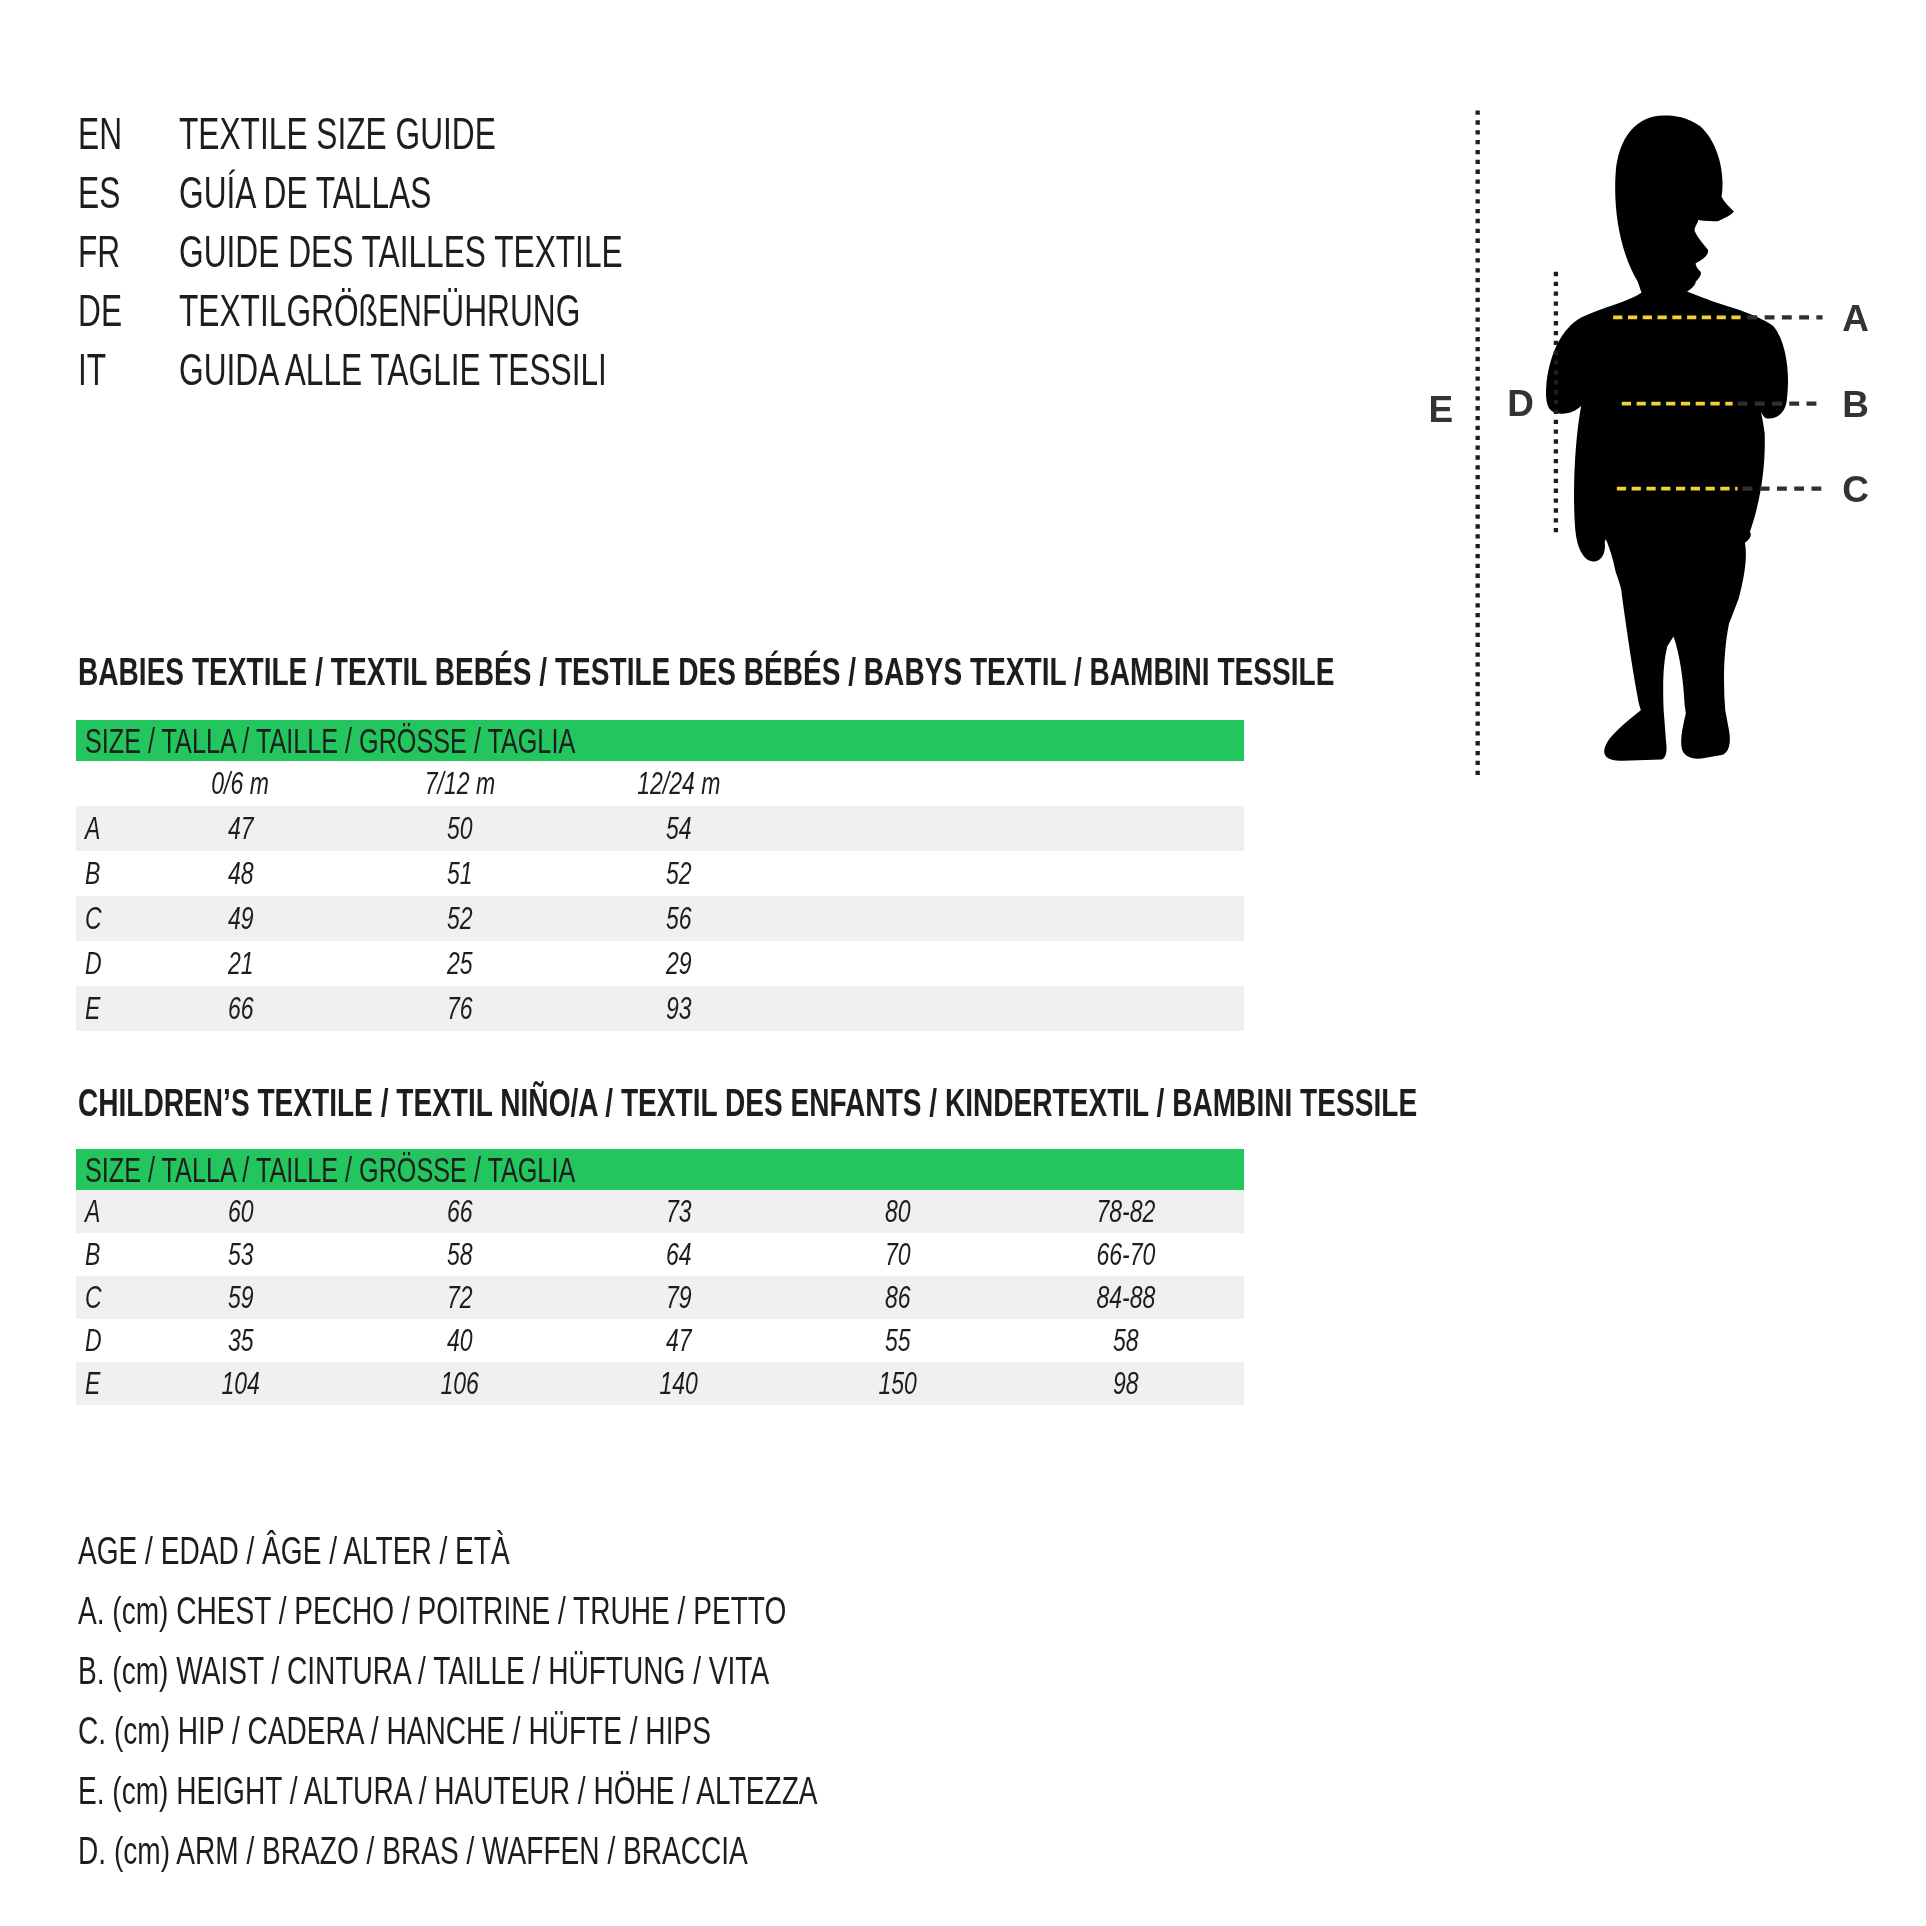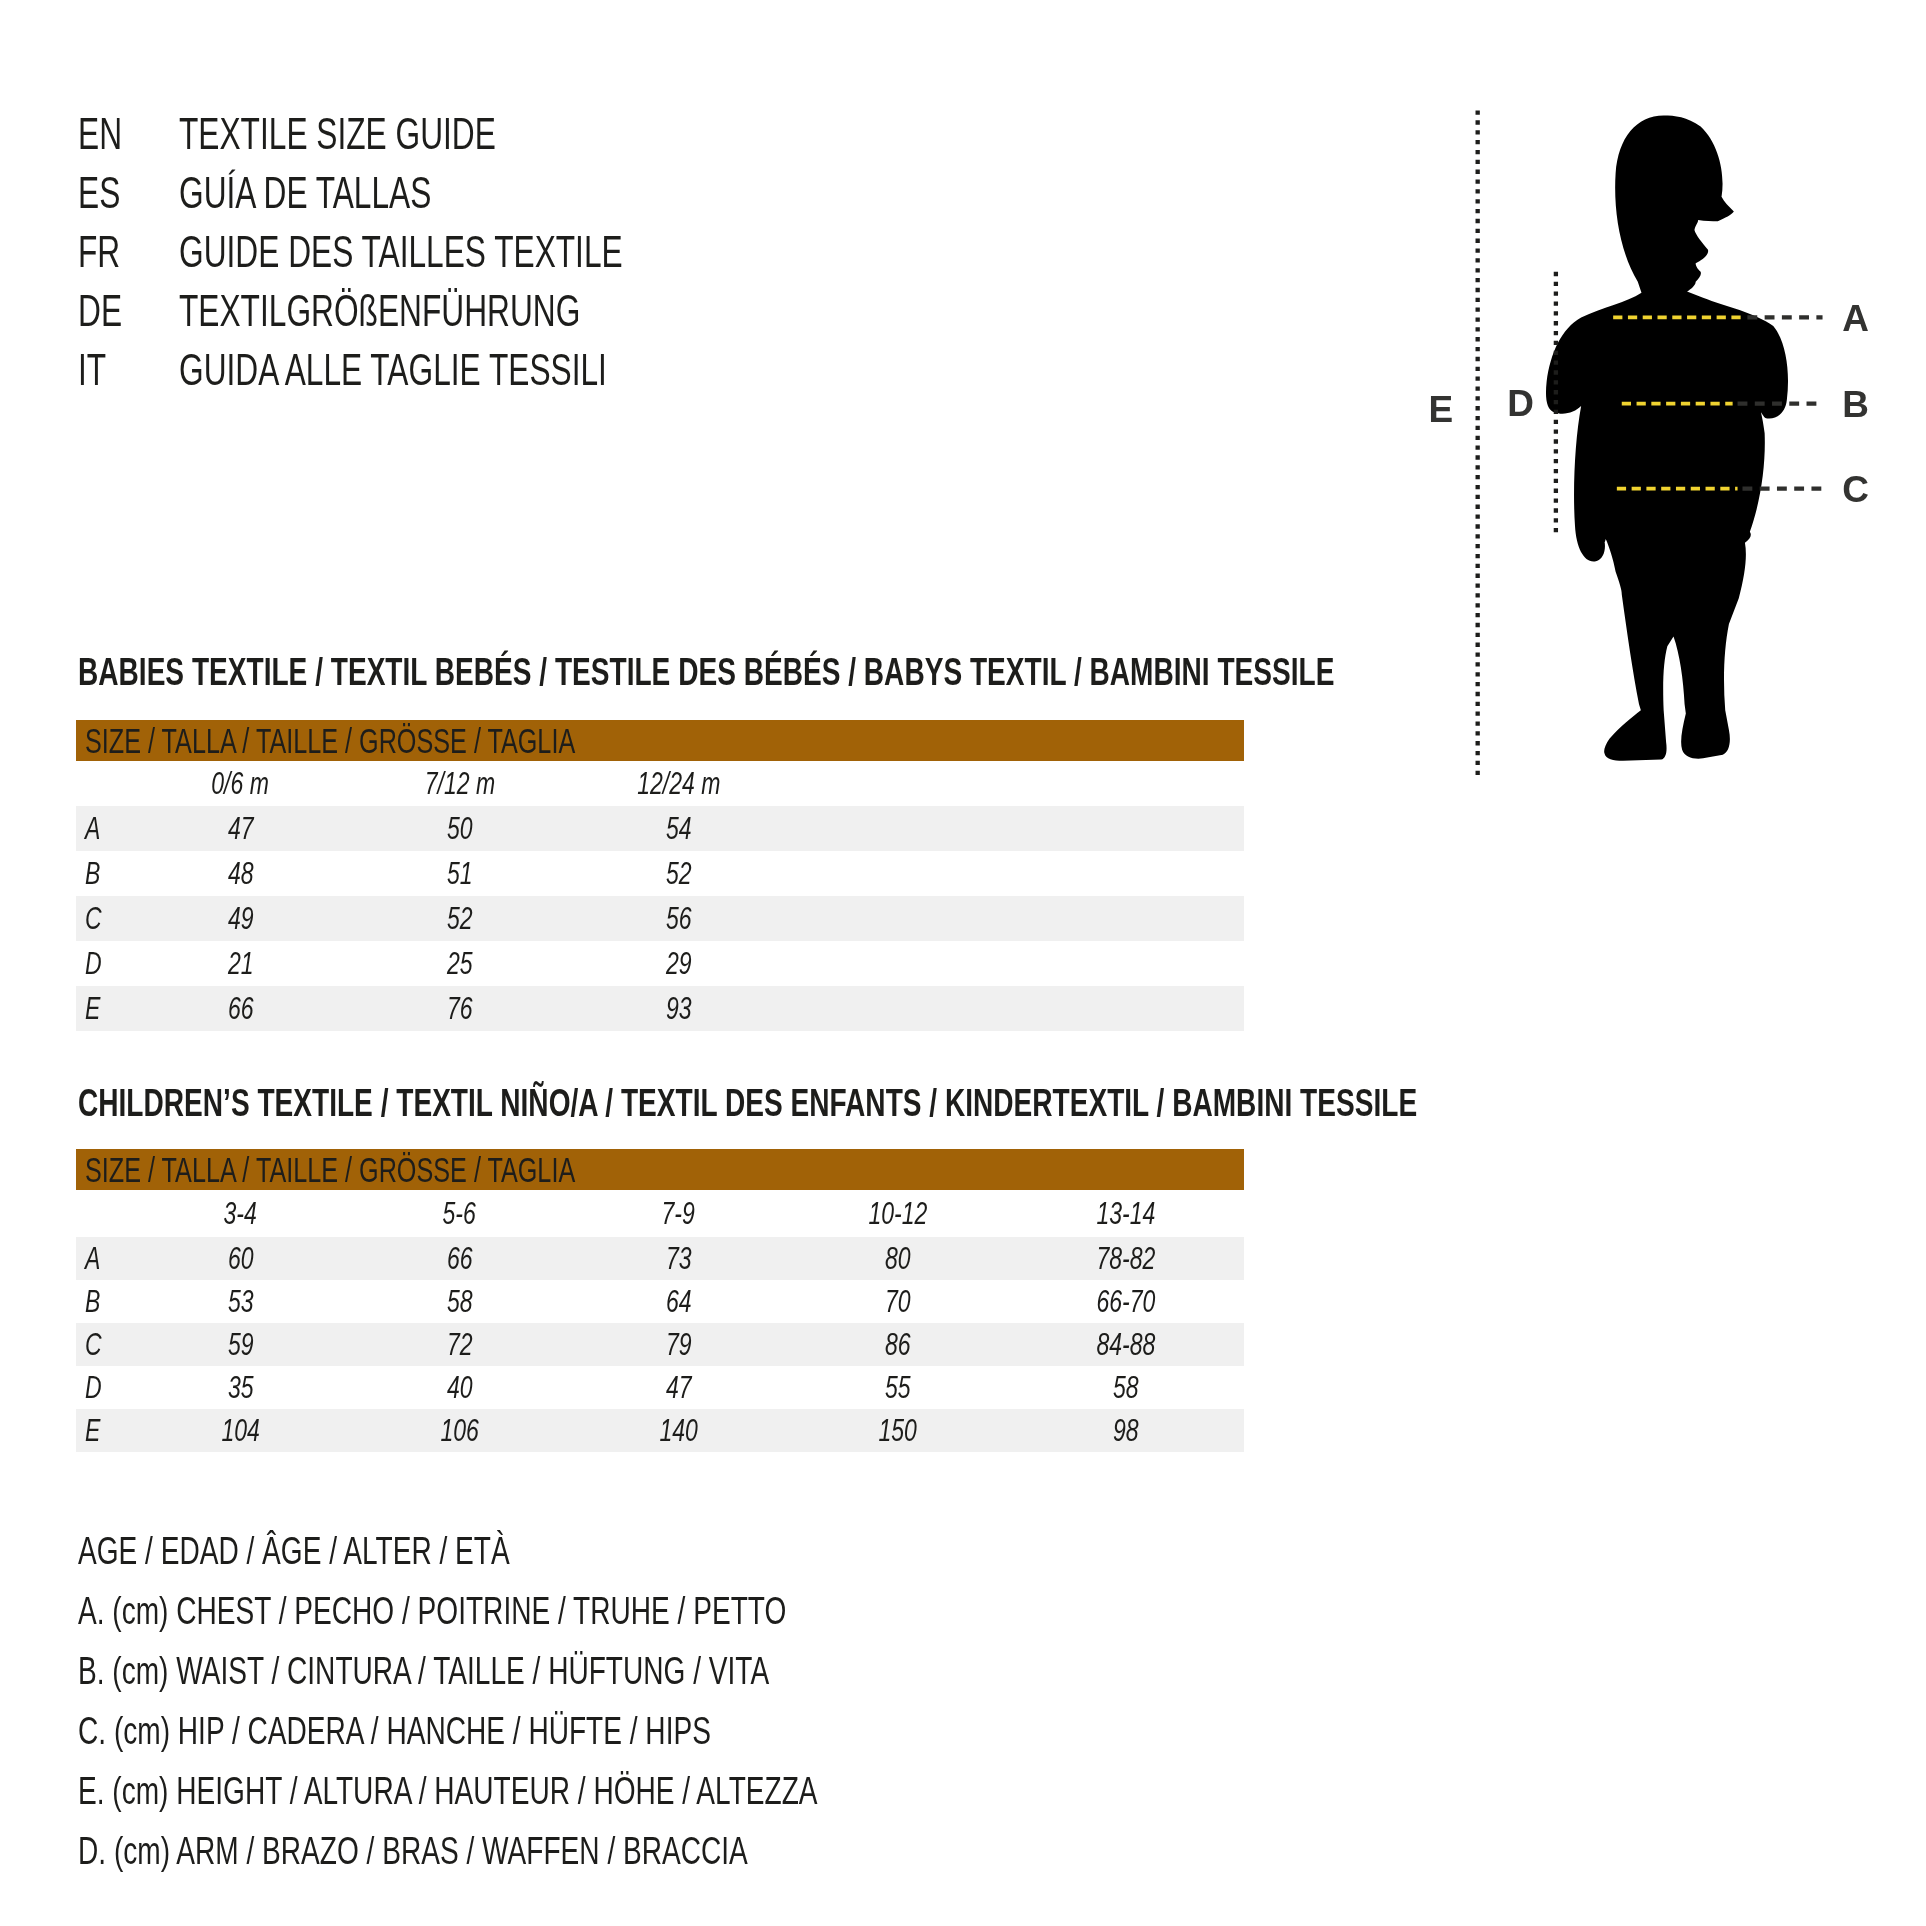--- a/index.html
+++ b/index.html
@@ -25,7 +25,7 @@
   .size-table{position:absolute;left:76px;width:1168px;}
   .babies-table{top:712px;}
   .children-table{top:1141px;}
-  .thead{height:41px;line-height:41px;background:#a16207;font-size:35px;padding-left:8.6px;}
+  .thead{height:41px;line-height:41px;background:#22c55e;font-size:35px;padding-left:8.6px;}
   .trow{display:grid;font-size:32px;font-style:italic;}
   .babies-table .trow{grid-template-columns:55px 219px 219px 219px auto;height:45px;line-height:45px;}
   .children-table .trow{grid-template-columns:55px 219px 219px 219px 219px auto;height:43px;line-height:43px;}

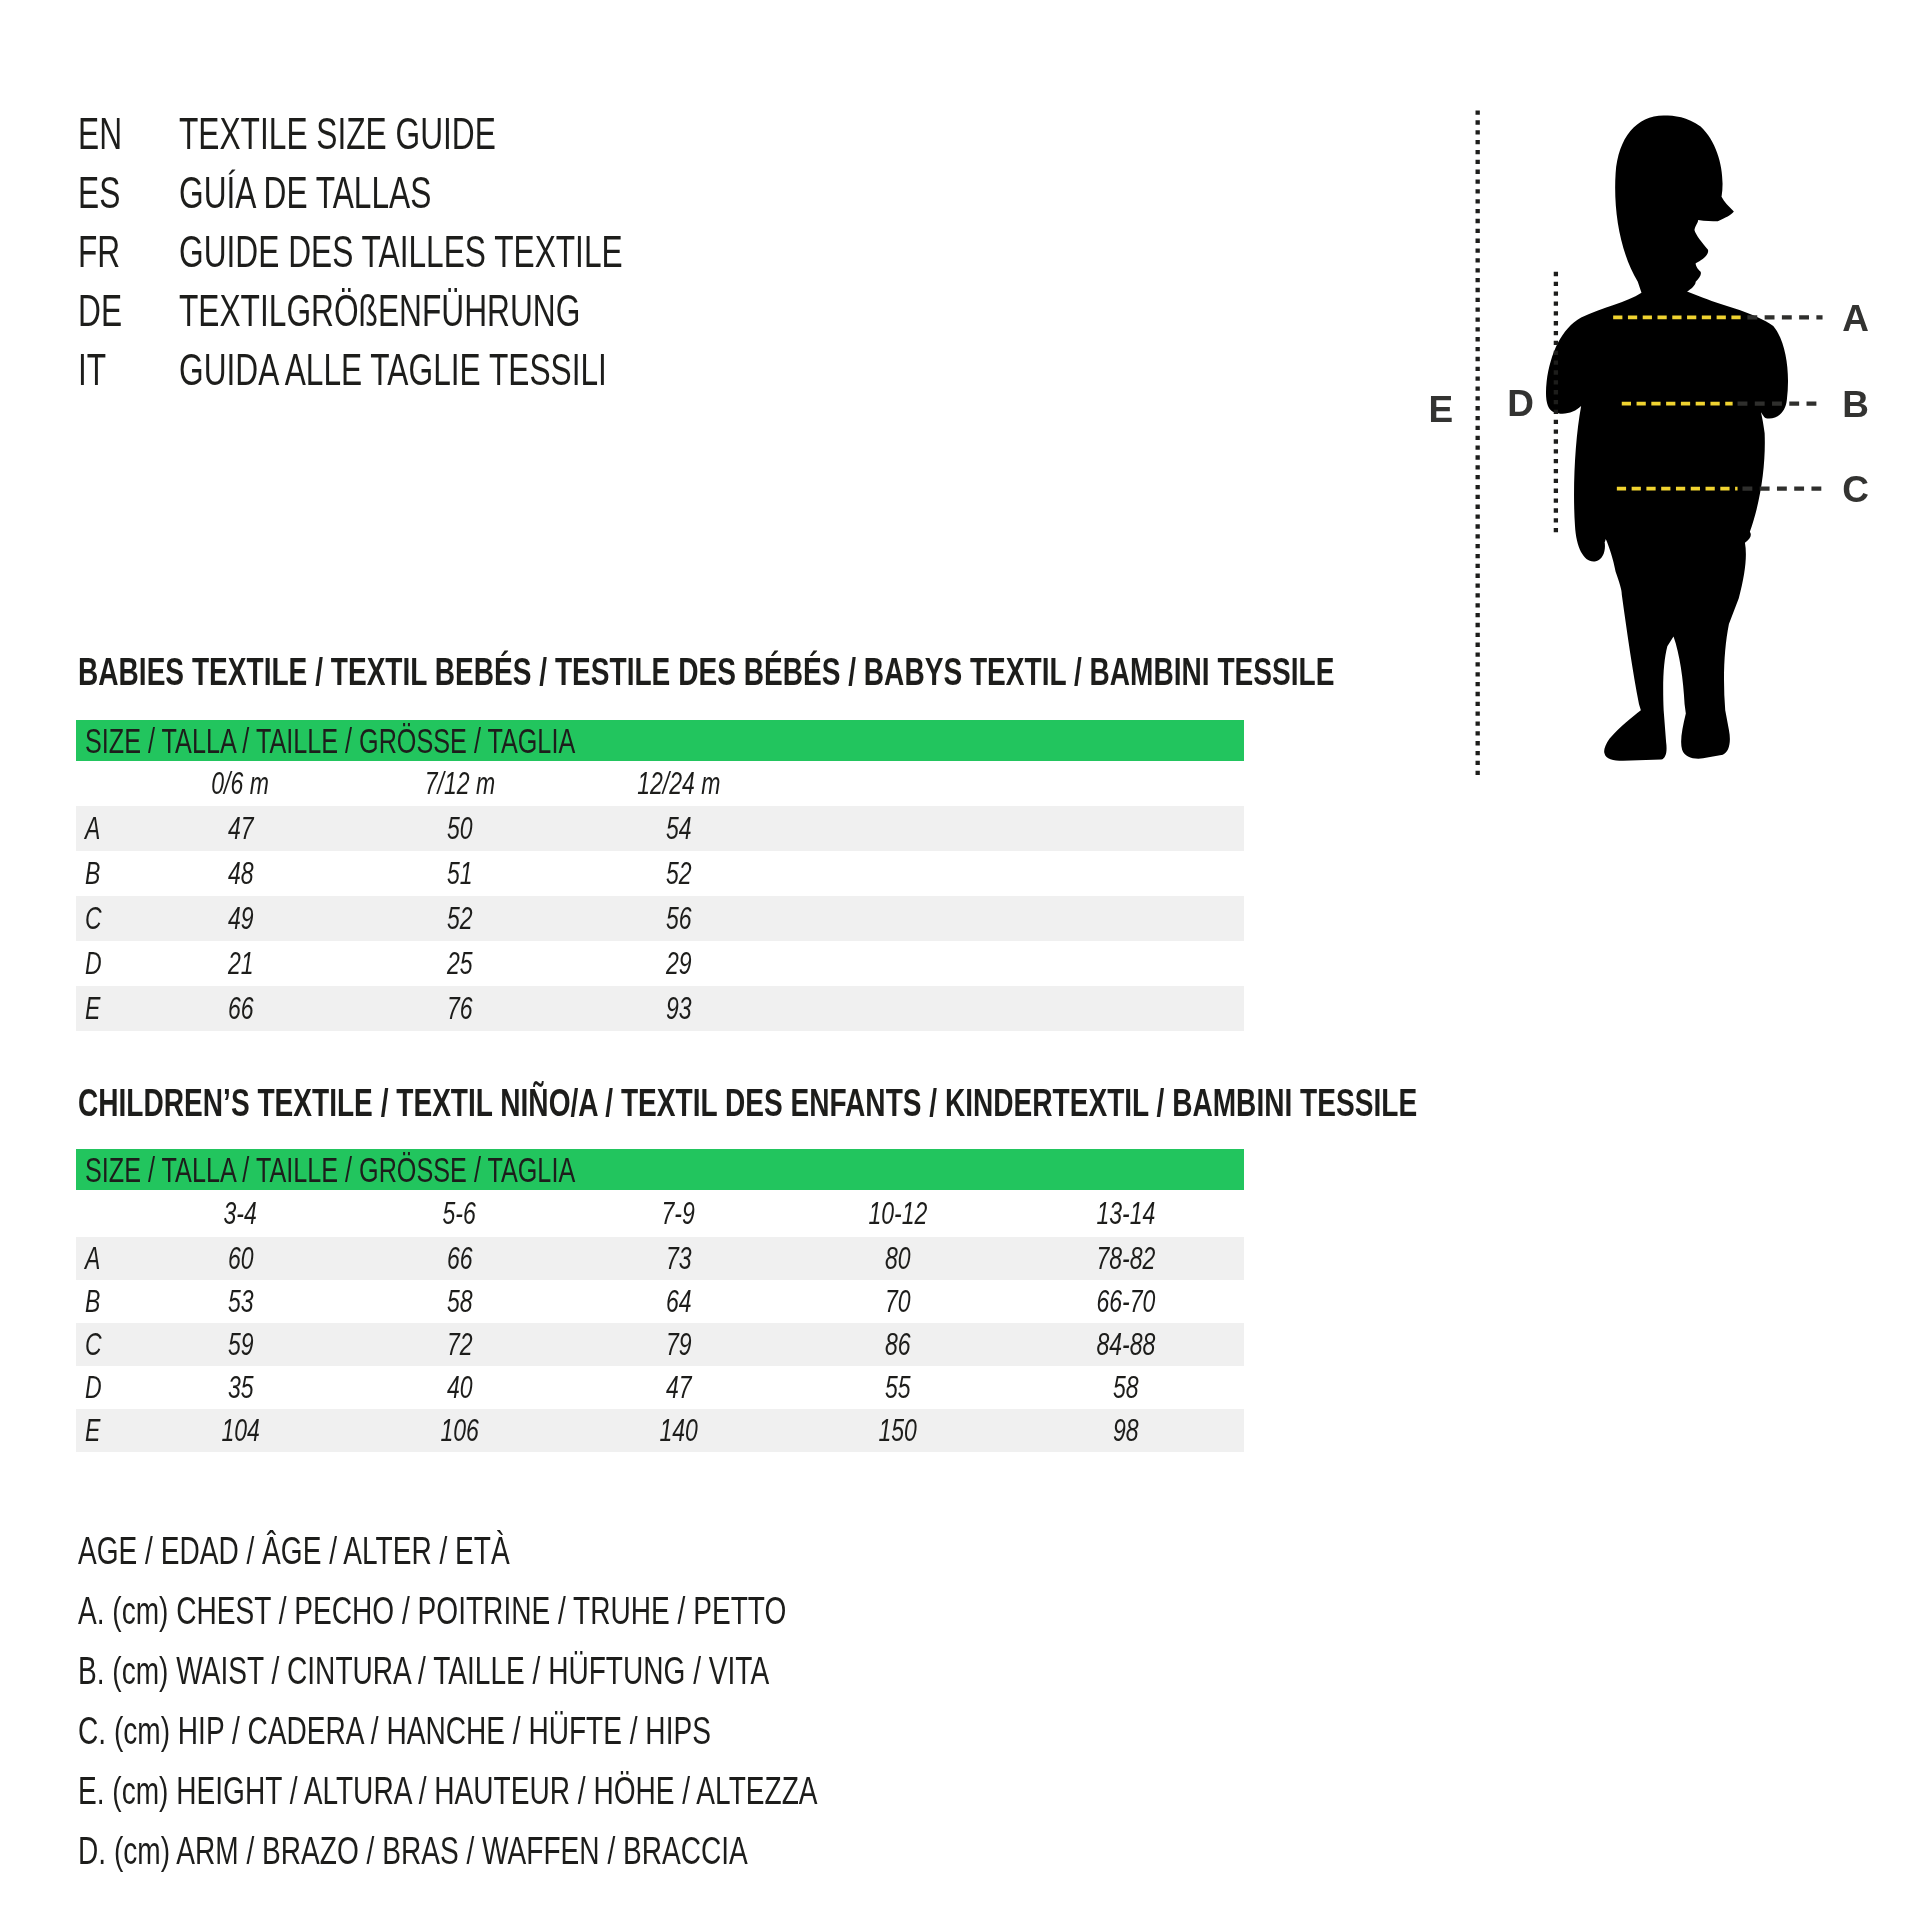--- a/index.html
+++ b/index.html
@@ -206,15 +206,6 @@
     <div class="thead">
       <span class="cx">SIZE / TALLA / TAILLE / GRÖSSE / TAGLIA</span>
     </div>
-    <div class="trow sub">
-      <span class="t-label"></span>
-      <span class="t-cell"><span class="cxc">3-4</span></span>
-      <span class="t-cell"><span class="cxc">5-6</span></span>
-      <span class="t-cell"><span class="cxc">7-9</span></span>
-      <span class="t-cell"><span class="cxc">10-12</span></span>
-      <span class="t-cell"><span class="cxc">13-14</span></span>
-      <span></span>
-    </div>
     <div class="trow gray">
       <span class="t-label"><span class="cx">A</span></span>
       <span class="t-cell"><span class="cxc">60</span></span>

